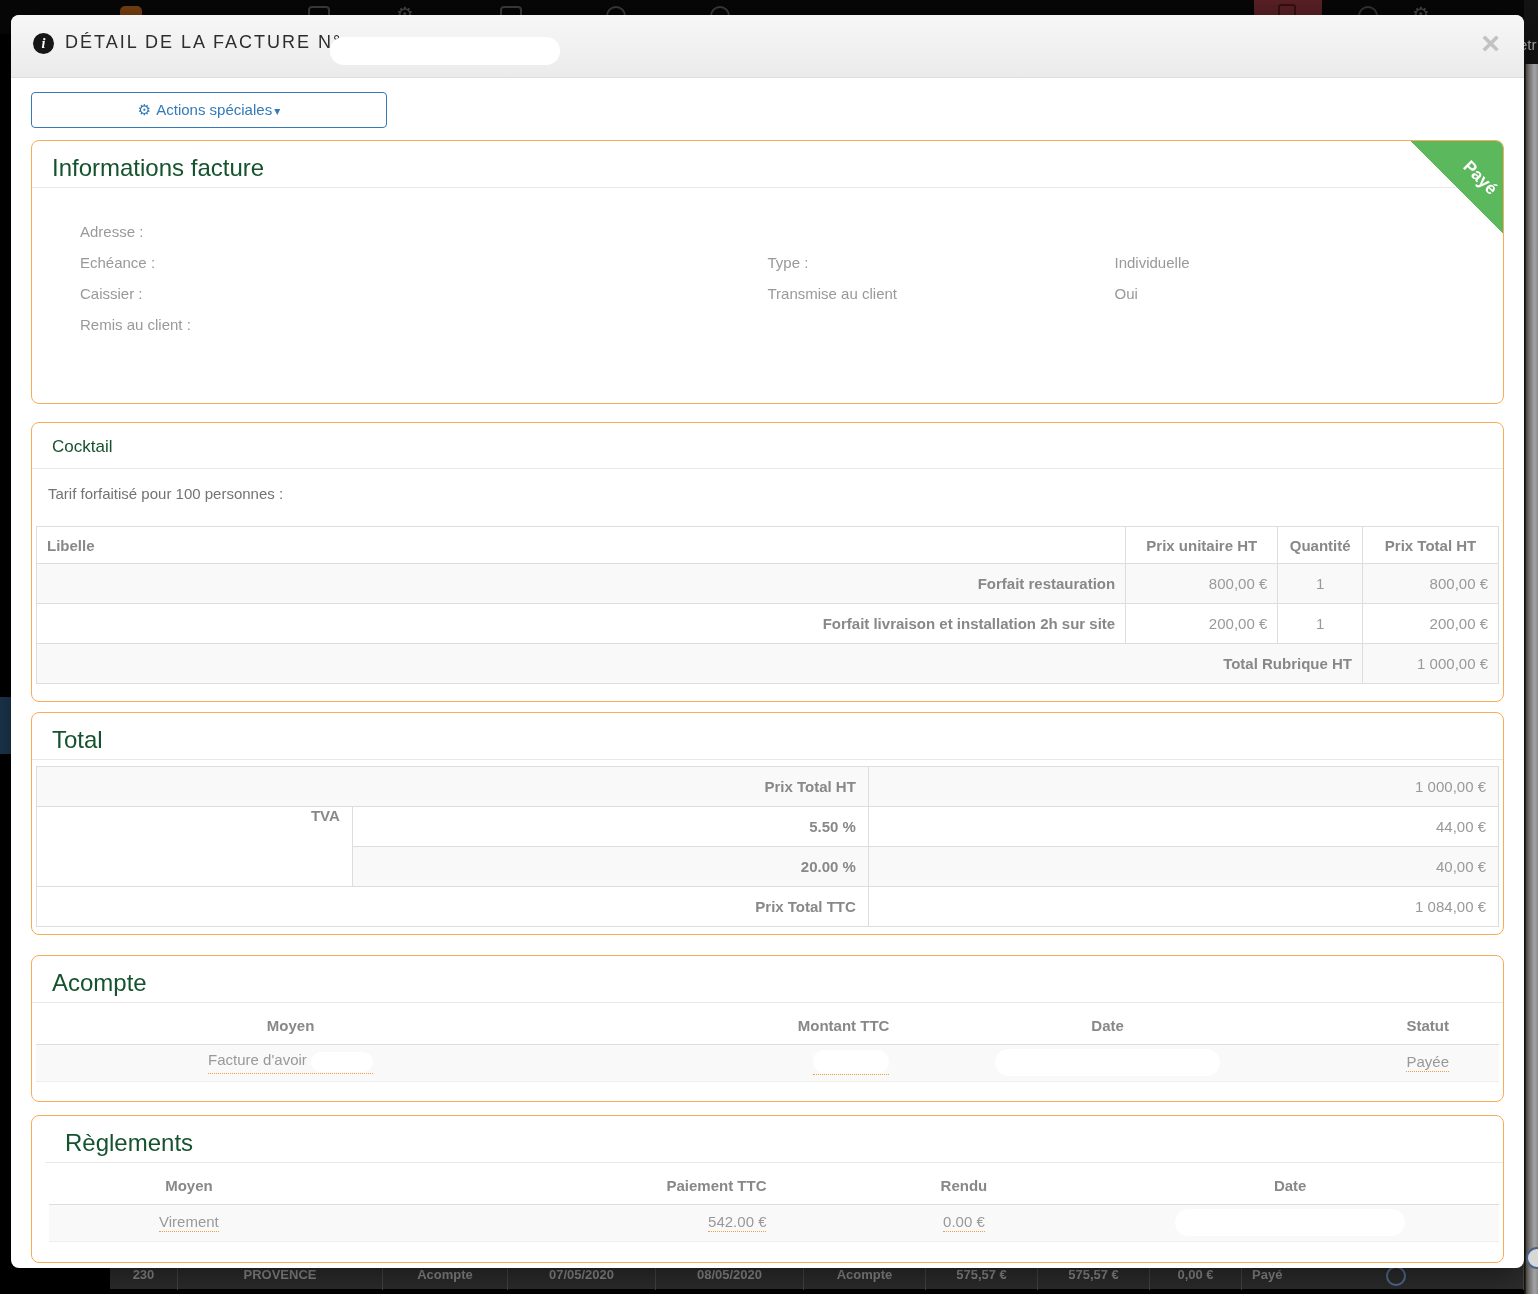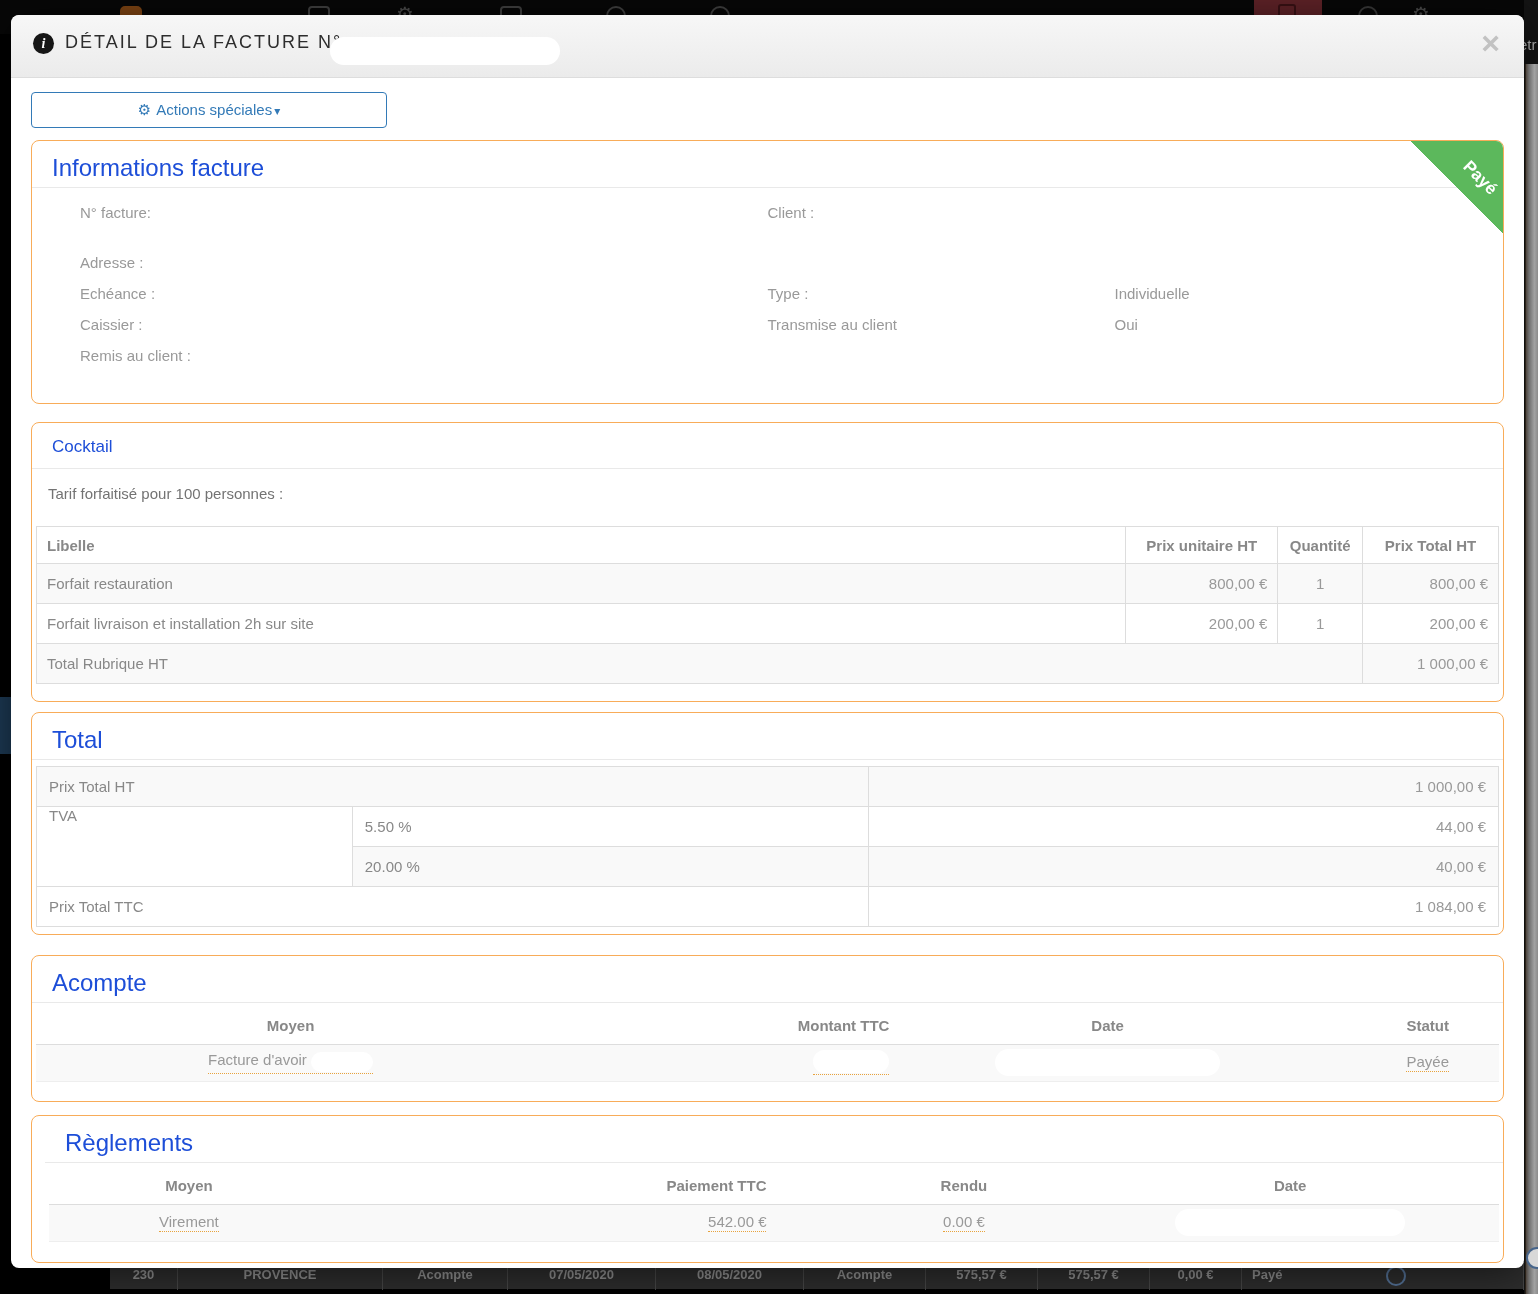--- a/index.html
+++ b/index.html
@@ -69,7 +69,7 @@
   .p3 { margin-top:10px; height:223px; }
   .p4 { margin-top:20px; height:147px; }
   .p5 { margin-top:13px; height:148px;padding-left:13px; }
-  .panel-title { padding:13px 20px 5px; font-size:24px; color:#1d4ed8; }
+  .panel-title { padding:13px 20px 5px; font-size:24px; color:#14532d; }
   .panel-title.small { font-size:17px; padding:14px 20px 11px; }
   .panel-sep { height:1px; background:#e9e9e9; }
 

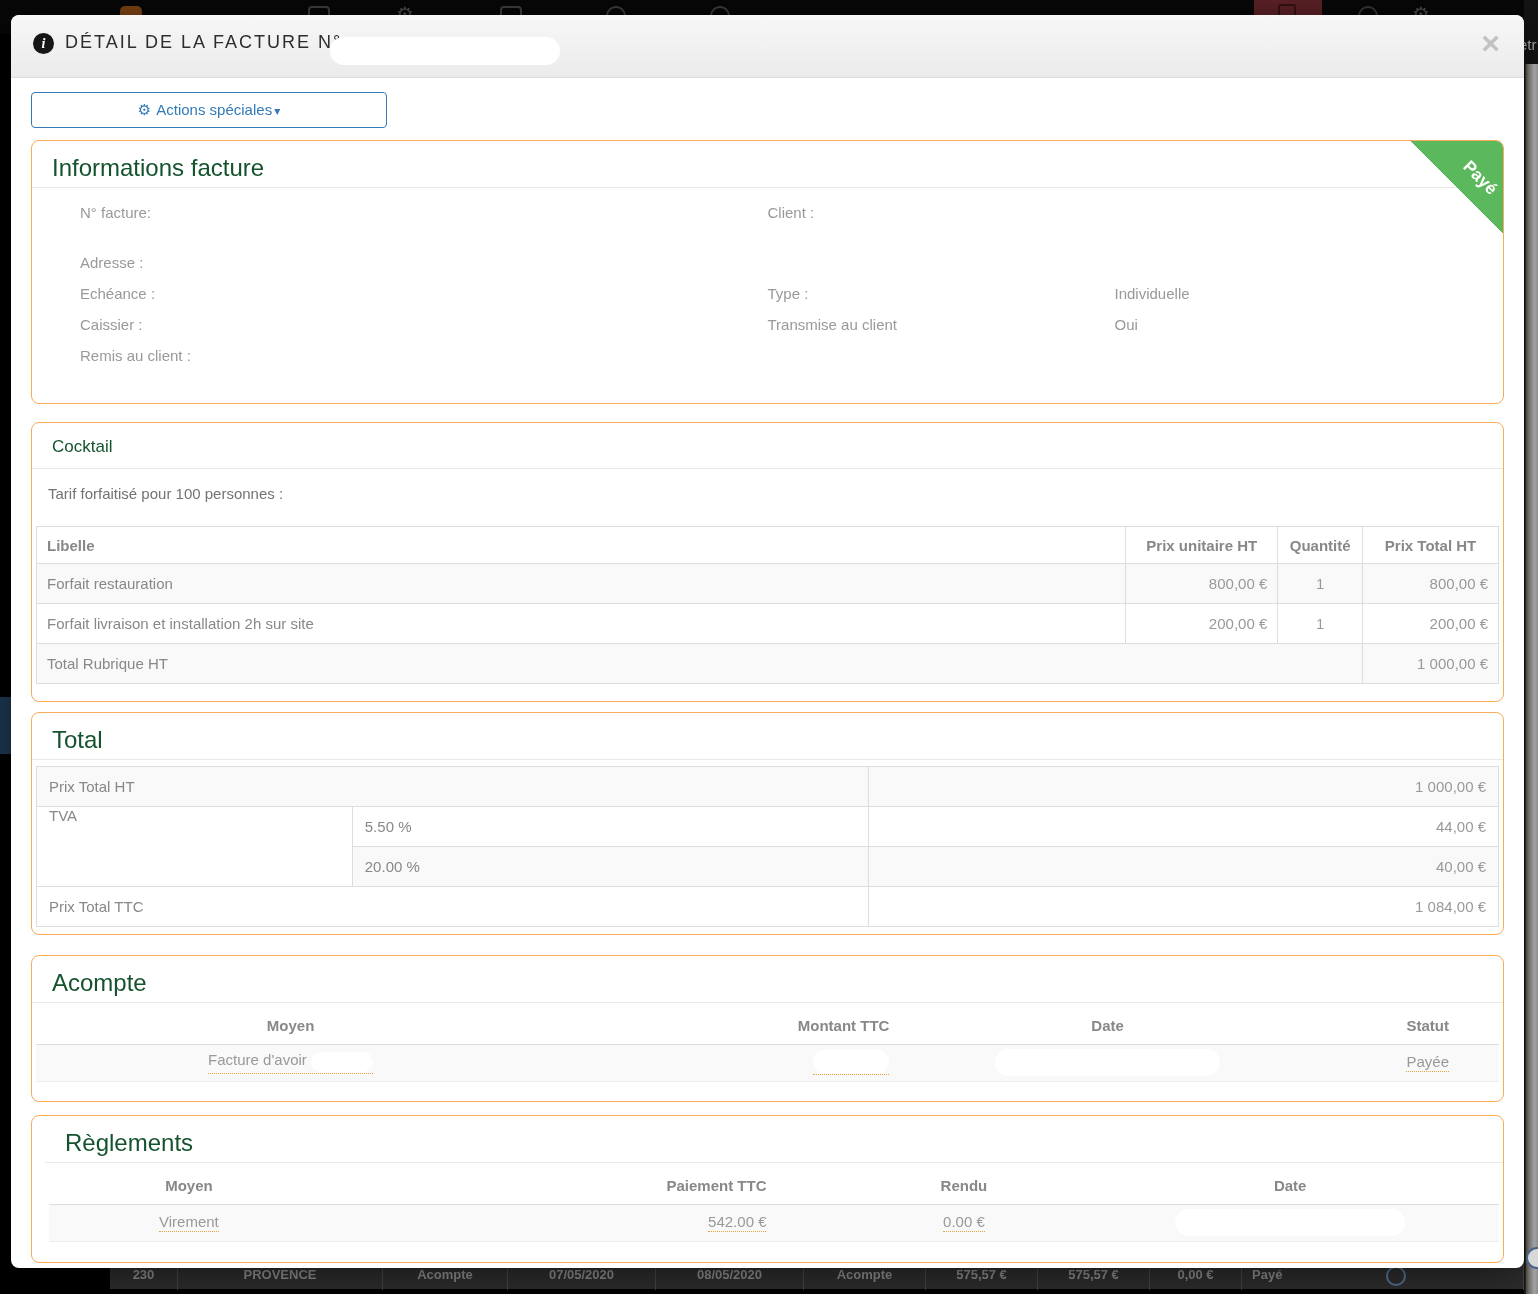--- a/index.html
+++ b/index.html
@@ -179,13 +179,6 @@
       <div class="panel-title">Informations facture</div>
       <div class="panel-sep"></div>
       <div class="info-grid">
-        <div class="irow">
-          <div class="lh"><span>N° facture:</span></div>
-          <div class="rh">
-              <span class="rl">Client :</span>
-              <span></span>
-            </div>
-        </div>
         <div class="irow blank"></div>
         <div class="irow">
           <div class="lh"><span>Adresse :</span></div>

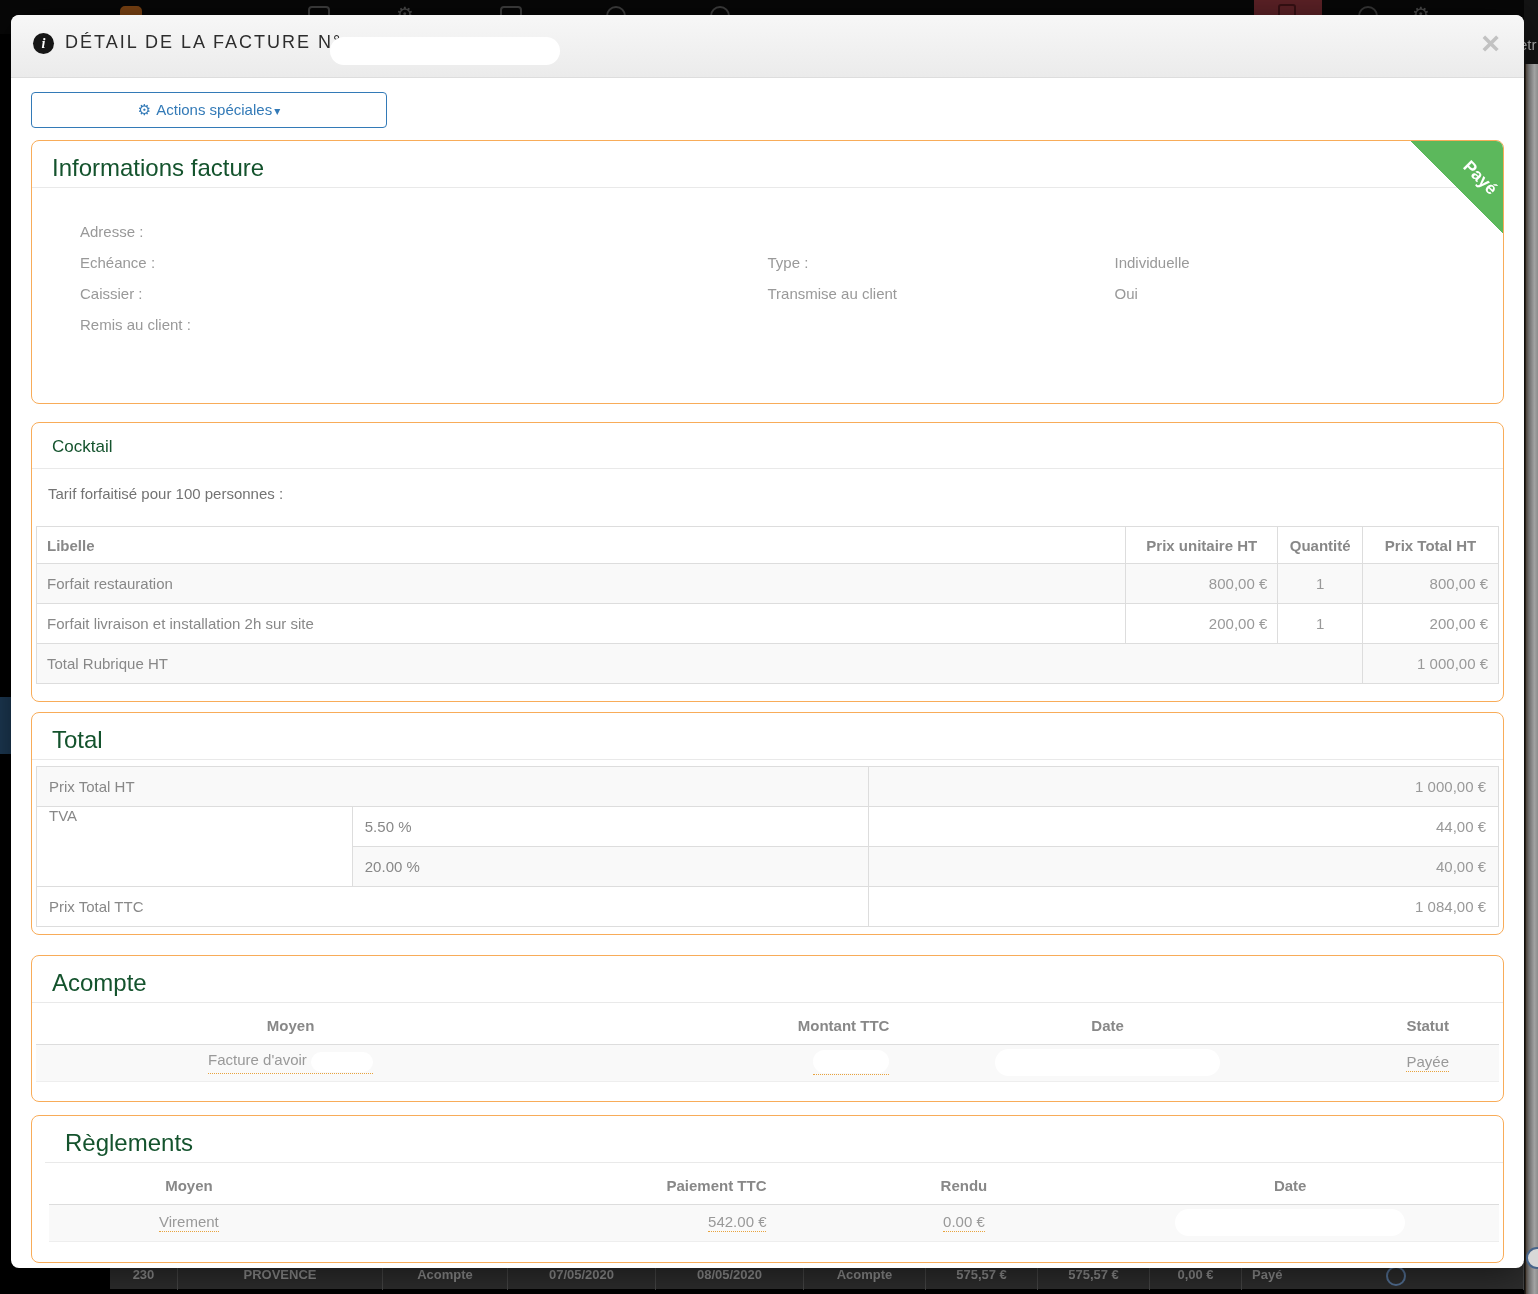--- a/index.html
+++ b/index.html
@@ -89,7 +89,7 @@
   
   table { border-collapse:collapse; font-size:15px; color:#999; }
   .stripe { background:#f9f9f9; }
-  .bold { font-weight:normal; color:#888; }
+  .bold { font-weight:bold; color:#888;text-align:right; }
   th { font-weight:bold; color:#888; }
   .ta-r { text-align:right; }
   .ta-c { text-align:center; }

